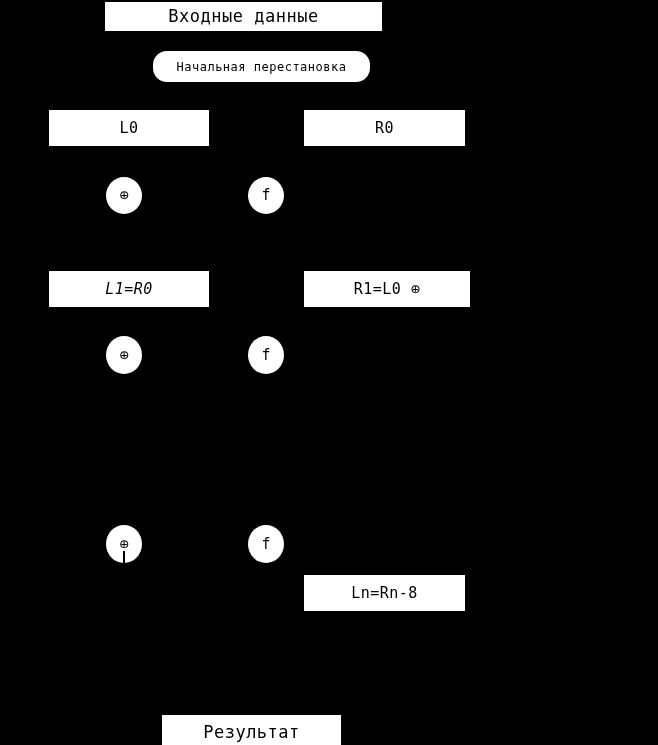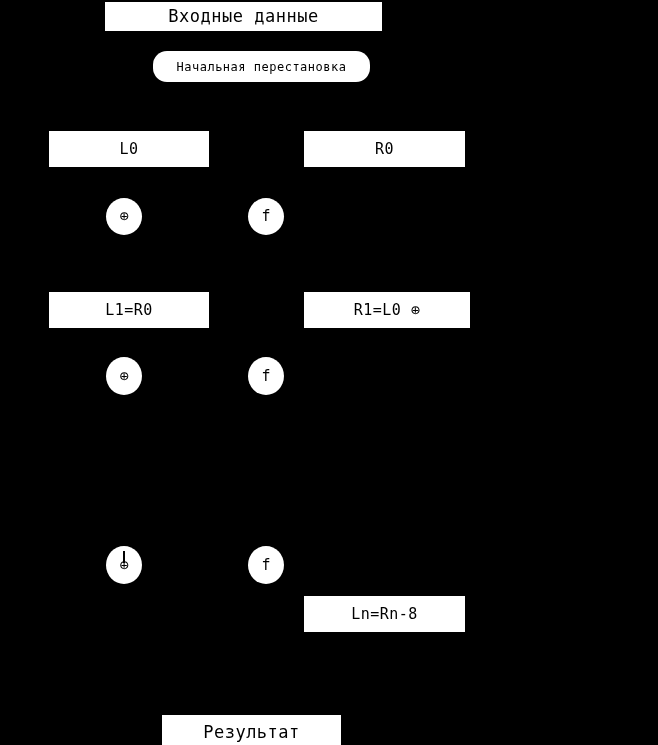--- a/index.html
+++ b/index.html
@@ -58,7 +58,7 @@
     background: #000000;
   }
   .label-sm { font-size: 12px; }
-  .label-md { font-size: 15px; margin-top: 21px; }
+  .label-md { font-size: 15px; }
   .label-lg { font-size: 17px; }
 </style>
 </head>

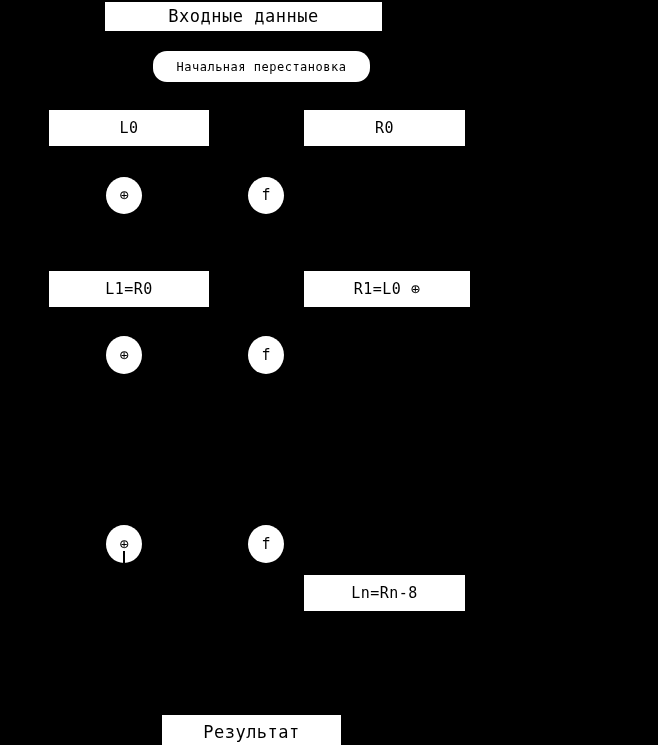--- a/index.html
+++ b/index.html
@@ -82,7 +82,7 @@
     <span class="glyph">f</span>
   </div>
 
-  <div class="node rect label-md" style="left:49px; top:271px; width:160px; height:36px;">L1=R0</div>
+  <div class="node rect label-md" style="left:49px; top:271px; width:160px; height:36px;font-style:italic;">L1=R0</div>
 
   <div class="node rect label-md" style="left:304px; top:271px; width:166px; height:36px;">R1=L0 ⊕</div>
 

